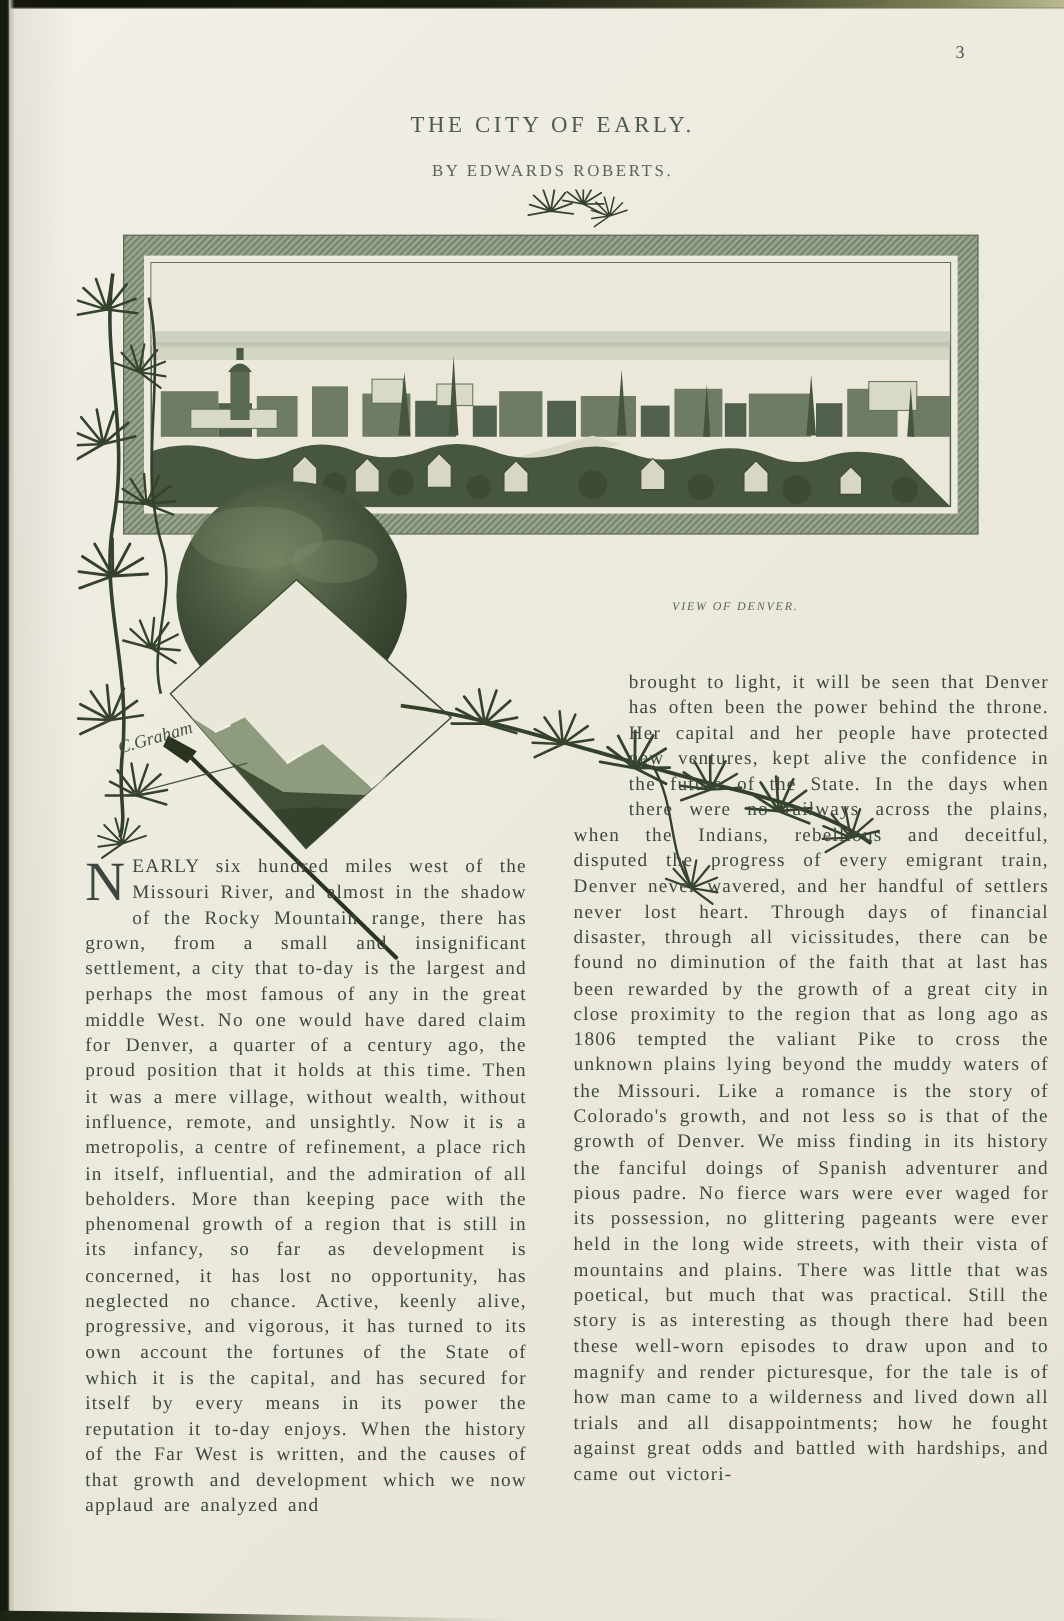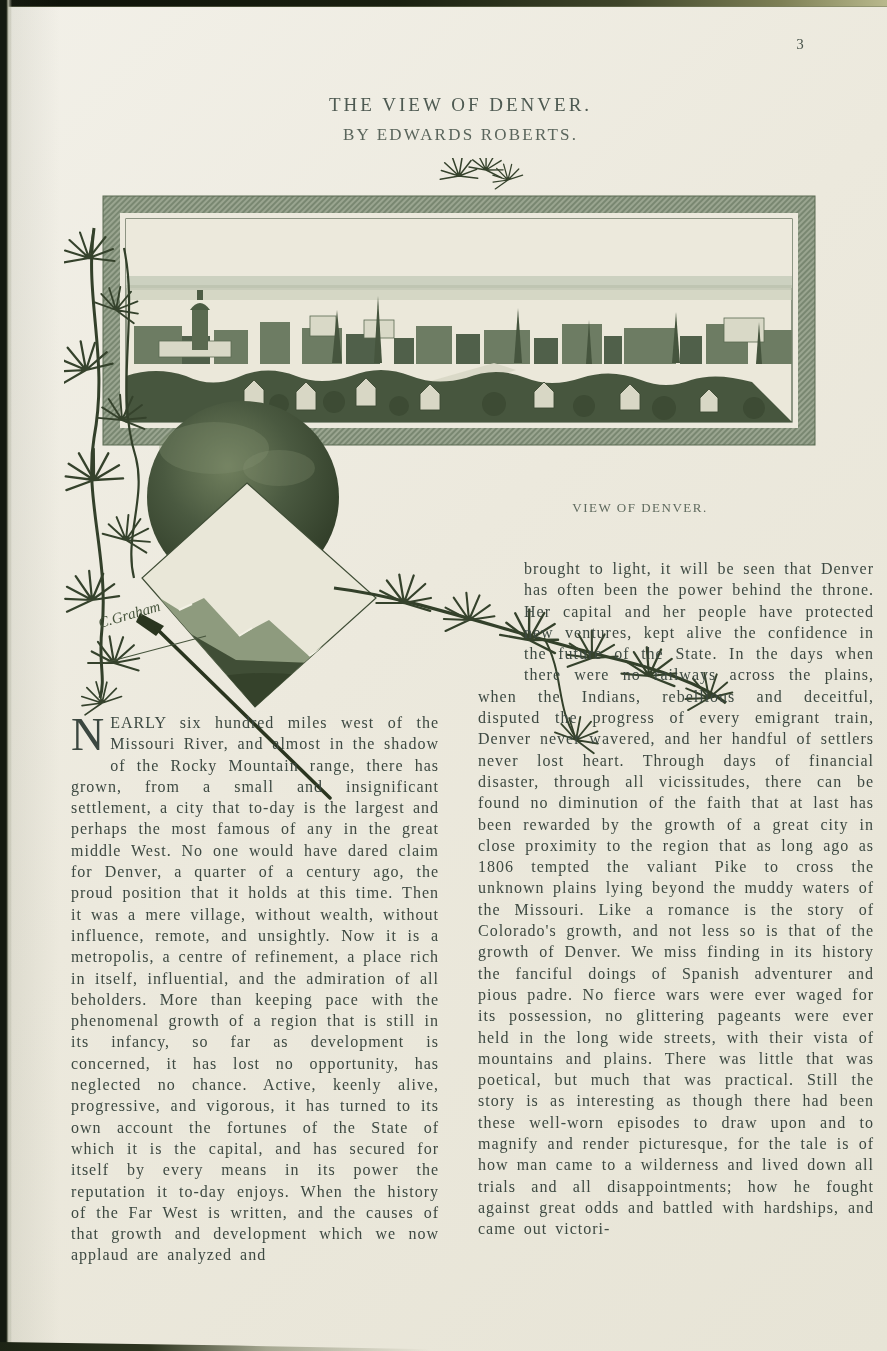--- a/index.html
+++ b/index.html
@@ -50,7 +50,7 @@
 <div class="page-number">3</div>
 
 <div class="header">
-  <div class="title">THE VIEW OF DENVER.</div>
+  <div class="title">THE CITY OF EARLY.</div>
   <div class="byline">BY EDWARDS ROBERTS.</div>
 </div>
 

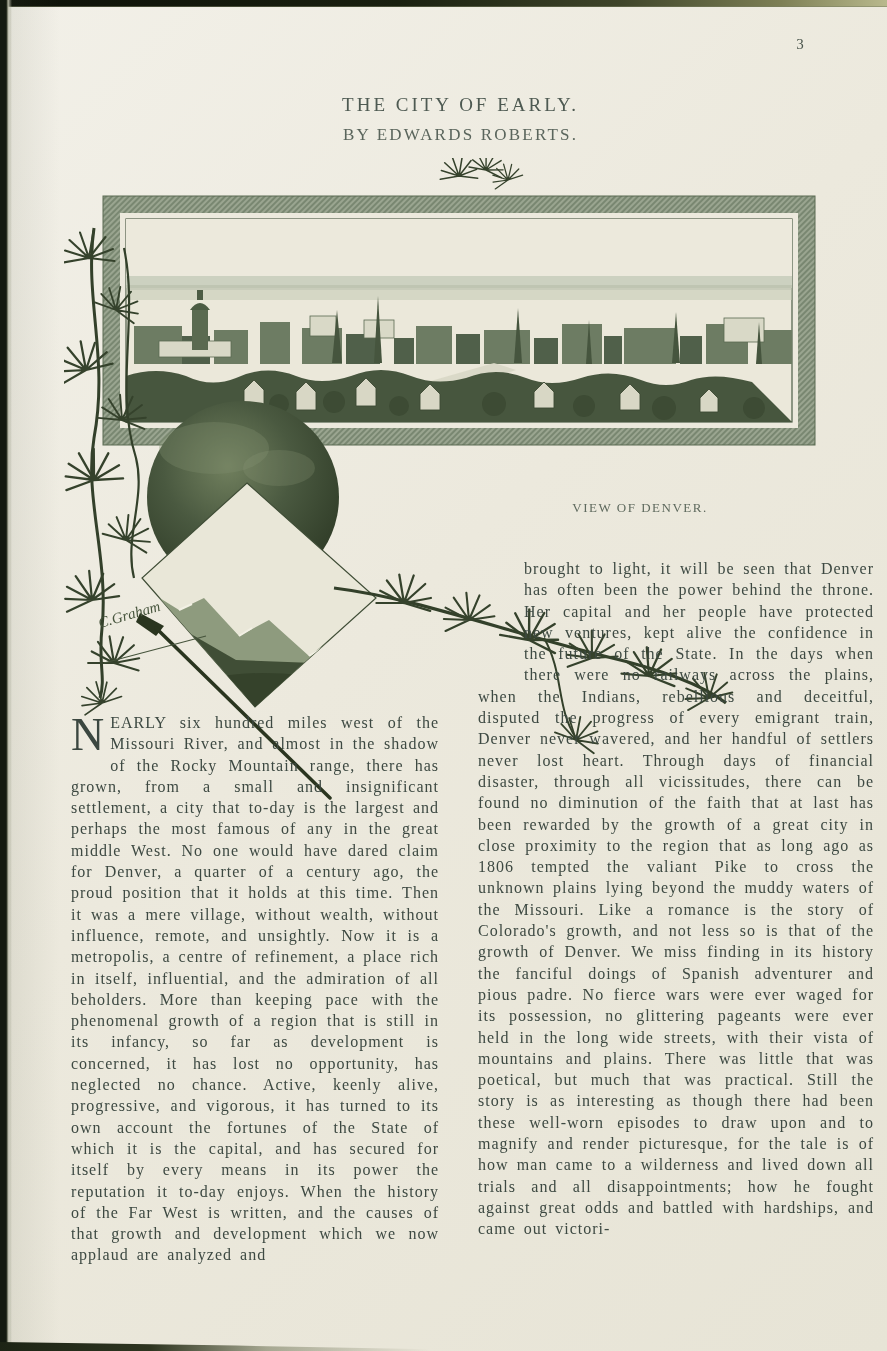--- a/index.html
+++ b/index.html
@@ -25,7 +25,7 @@
 
   .header{position:absolute;left:0;top:94px;width:887px;text-align:center;padding-left:34px;box-sizing:border-box;}
   .title{font-size:19px;letter-spacing:3px;color:#4e5a52;}
-  .byline{margin-top:9px;font-size:17px;letter-spacing:2.2px;color:#5a655c;}
+  .byline{margin-top:20px;font-size:14px;letter-spacing:2.2px;color:#5a655c;}
 
   .illustration{position:absolute;left:64px;top:158px;width:756px;height:680px;pointer-events:none;}
   .caption{position:absolute;left:560px;top:500px;width:160px;text-align:center;

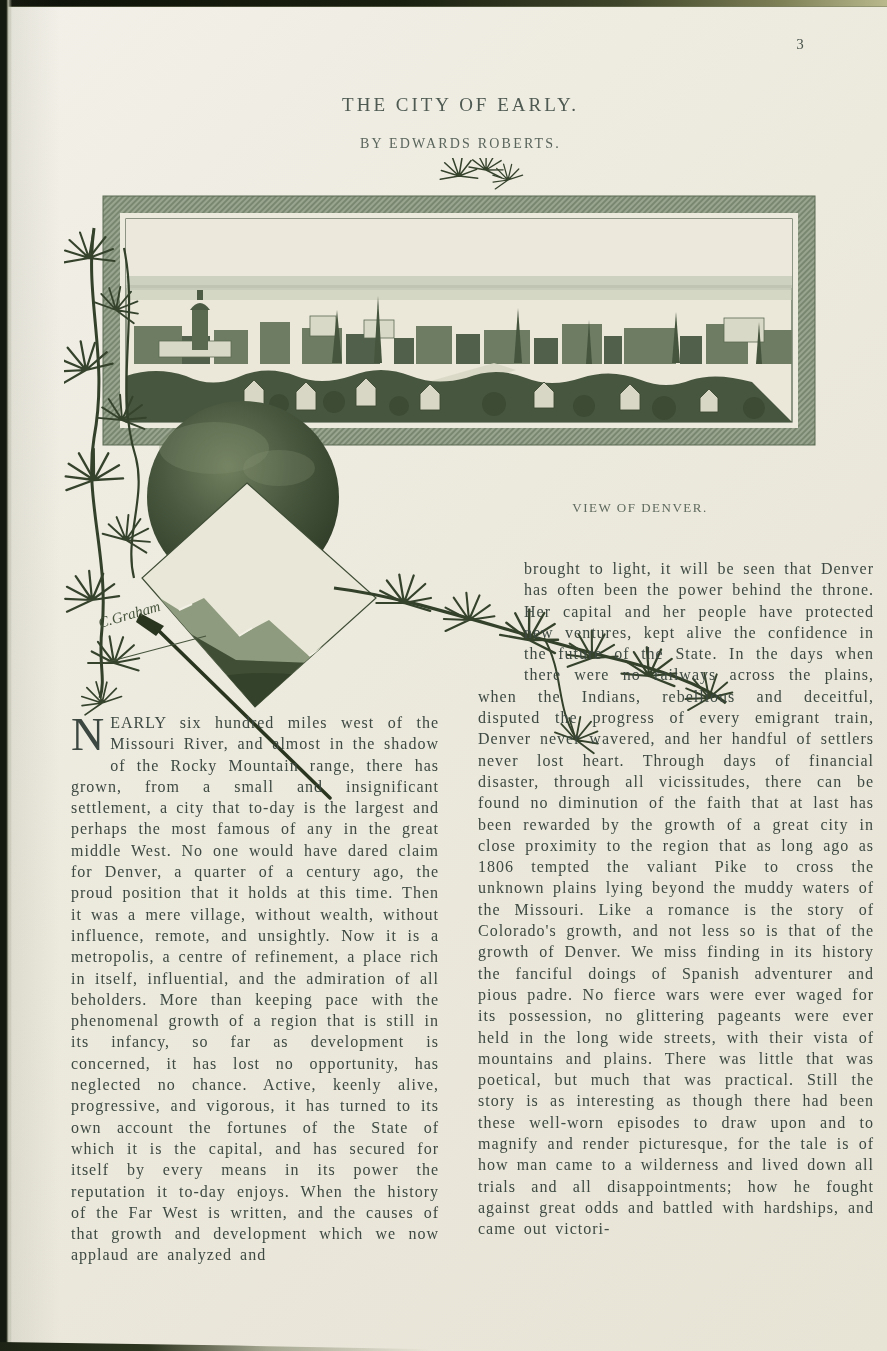--- a/index.html
+++ b/index.html
@@ -28,8 +28,8 @@
   .byline{margin-top:20px;font-size:14px;letter-spacing:2.2px;color:#5a655c;}
 
   .illustration{position:absolute;left:64px;top:158px;width:756px;height:680px;pointer-events:none;}
-  .caption{position:absolute;left:560px;top:500px;width:160px;text-align:center;
-    font-size:13px;letter-spacing:1.5px;color:#5f6a5e;}
+  .caption{position:absolute;left:560px;top:500px;width:160px;text-align:left;
+    font-size:10px;letter-spacing:1.5px;color:#5f6a5e;font-style:italic;}
 
   .col{position:absolute;text-align:justify;color:#3d4942;
     font-size:16px;line-height:21.3px;letter-spacing:1px;word-spacing:3px;}

